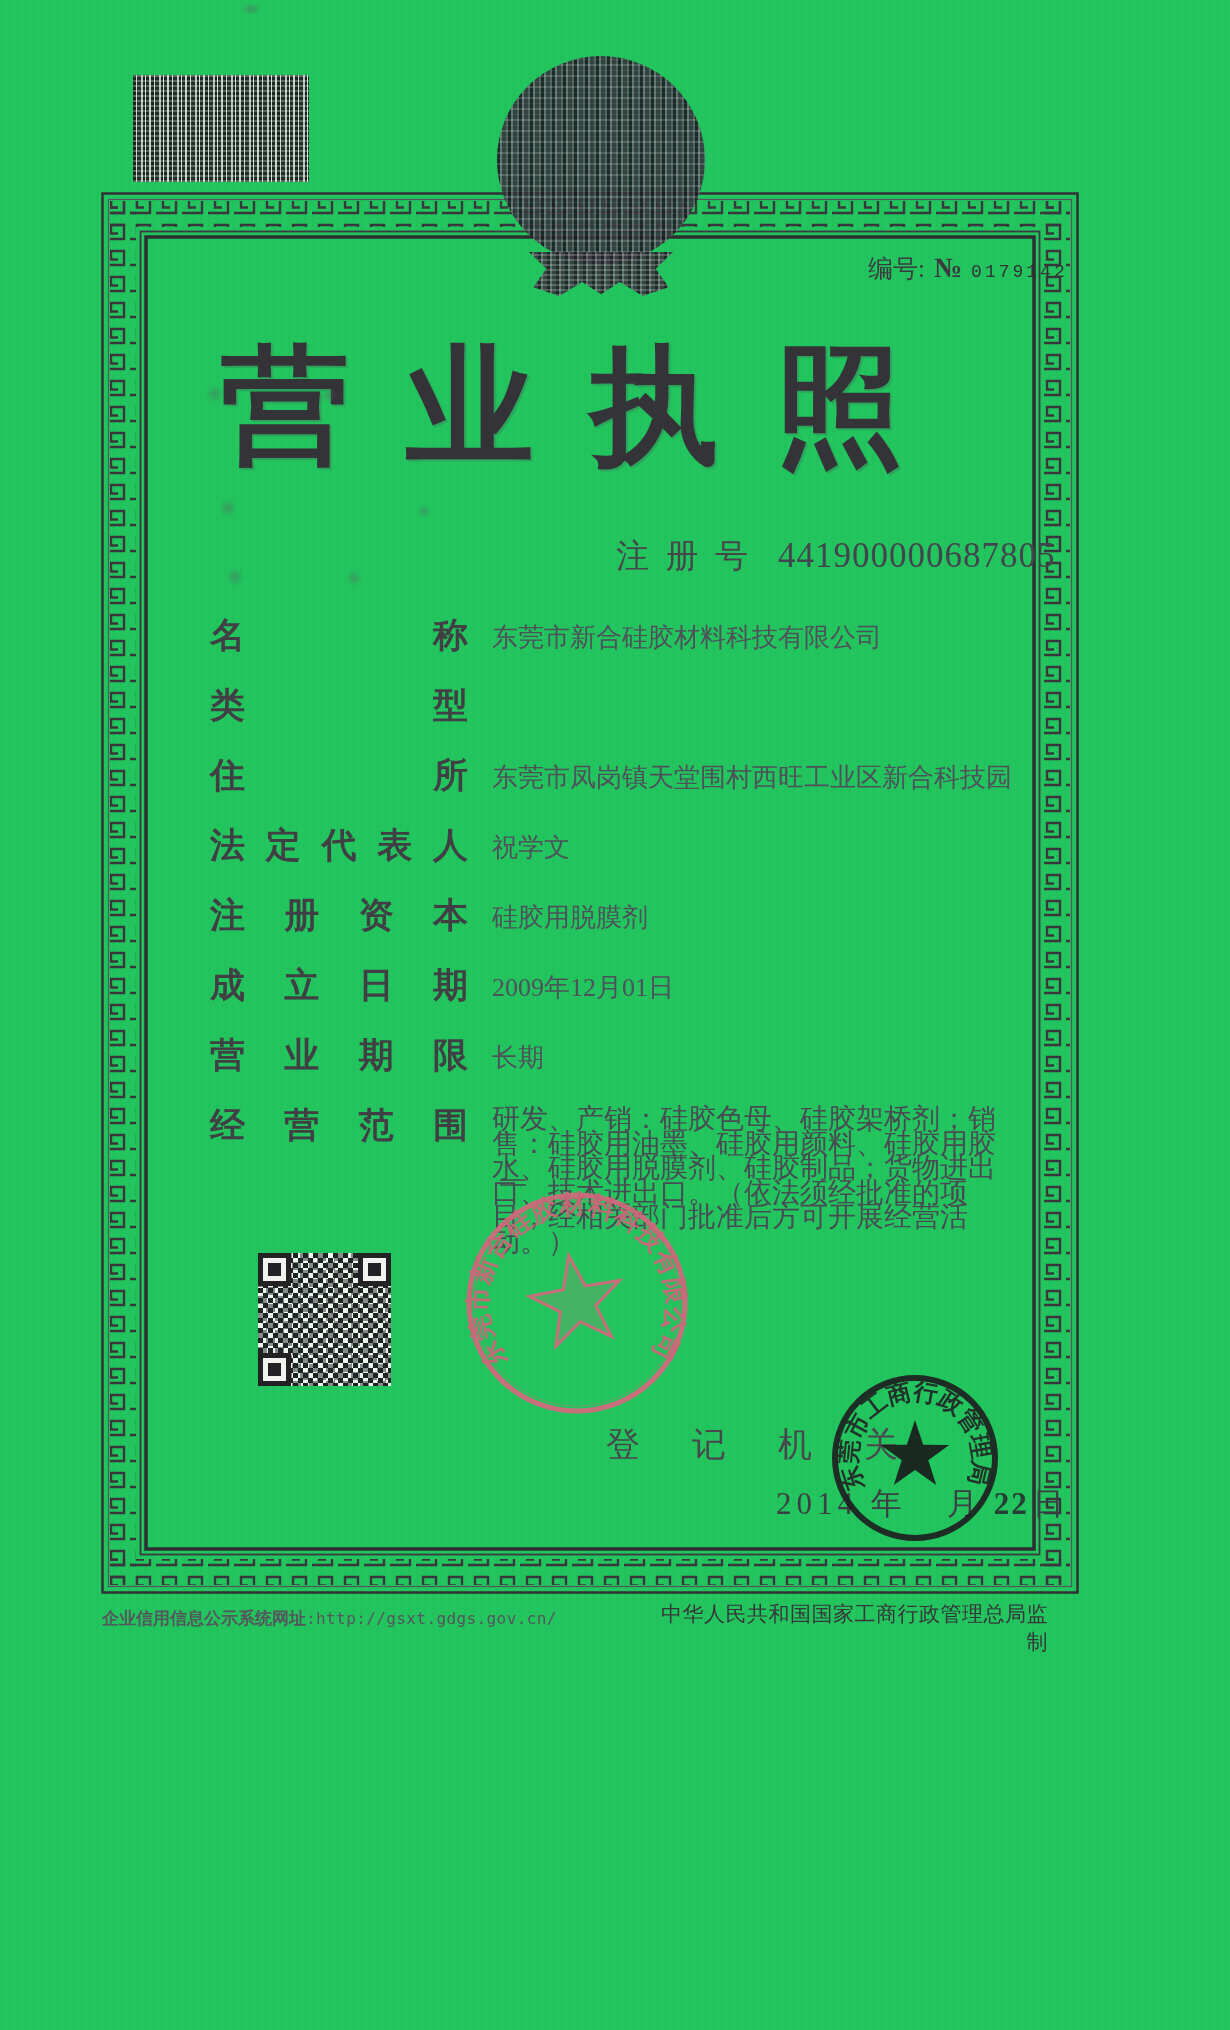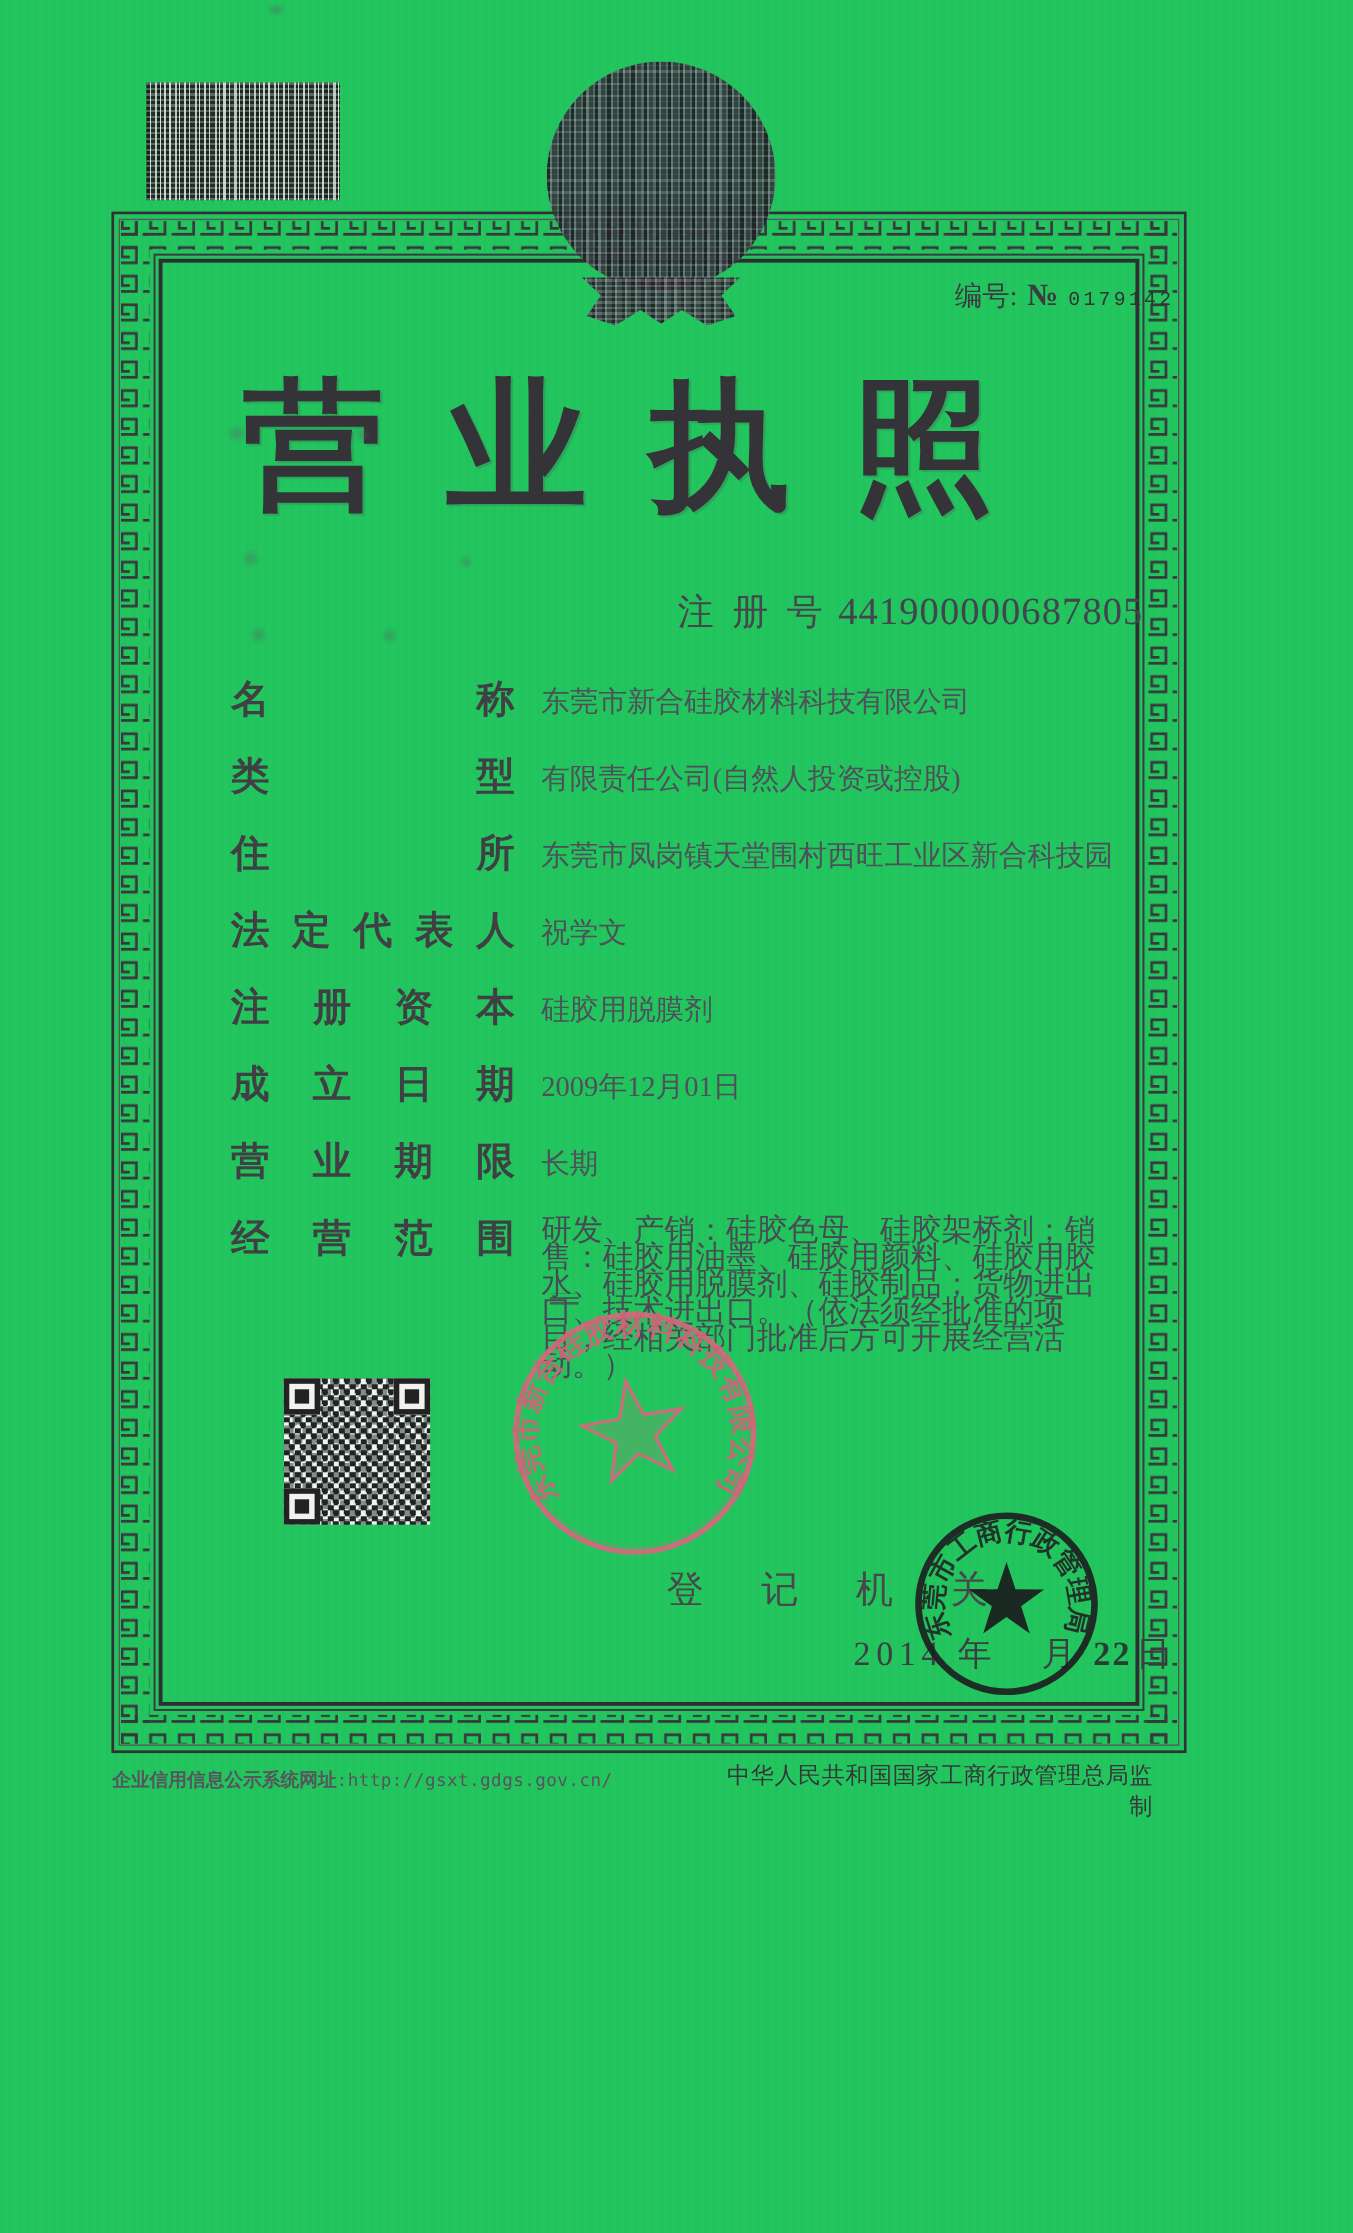--- a/index.html
+++ b/index.html
@@ -43,7 +43,7 @@
   
   .regline{position:absolute;left:616px;top:534px;display:flex;align-items:baseline;z-index:3;}
   .regline .lab{width:132px;display:flex;justify-content:space-between;font-size:33px;color:#46464b;}
-  .regline .val{margin-left:14px;font-size:35px;letter-spacing:1px;color:#43454e;}
+  .regline .val{margin-left:30px;font-size:35px;letter-spacing:1px;color:#43454e;}
 
   
   .fields{position:absolute;left:210px;top:612px;width:812px;z-index:3;}

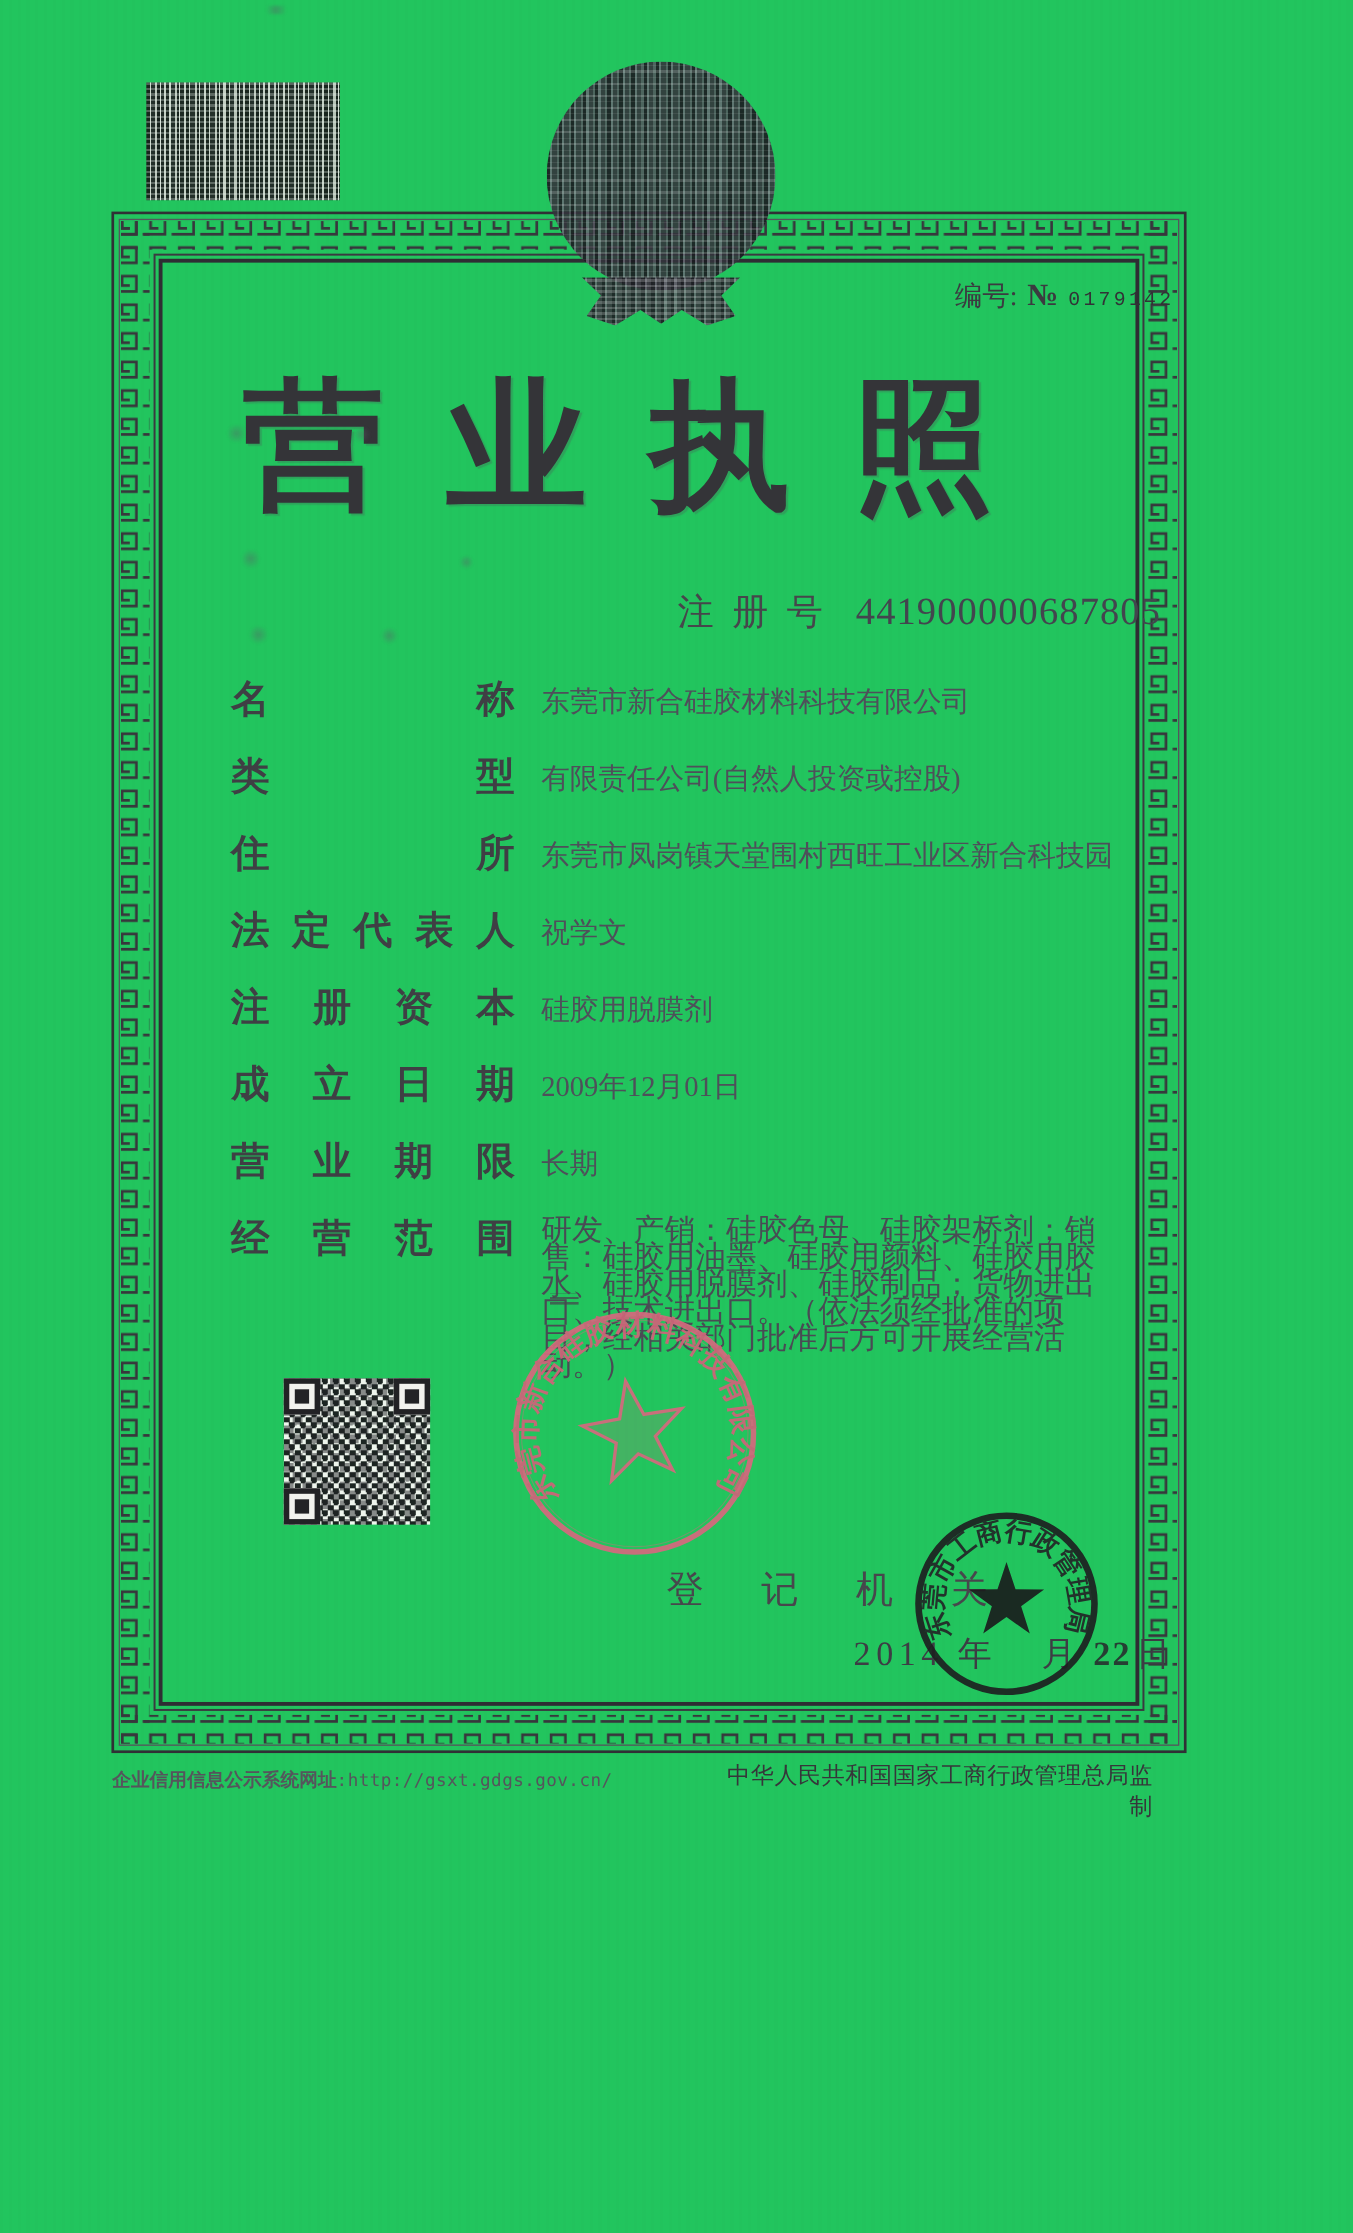--- a/index.html
+++ b/index.html
@@ -149,7 +149,6 @@
           <span>类</span>
           <span>型</span>
         </div>
-      <div class="fvalue">有限责任公司(自然人投资或控股)</div>
     </div>
     <div class="frow">
       <div class="flabel">

